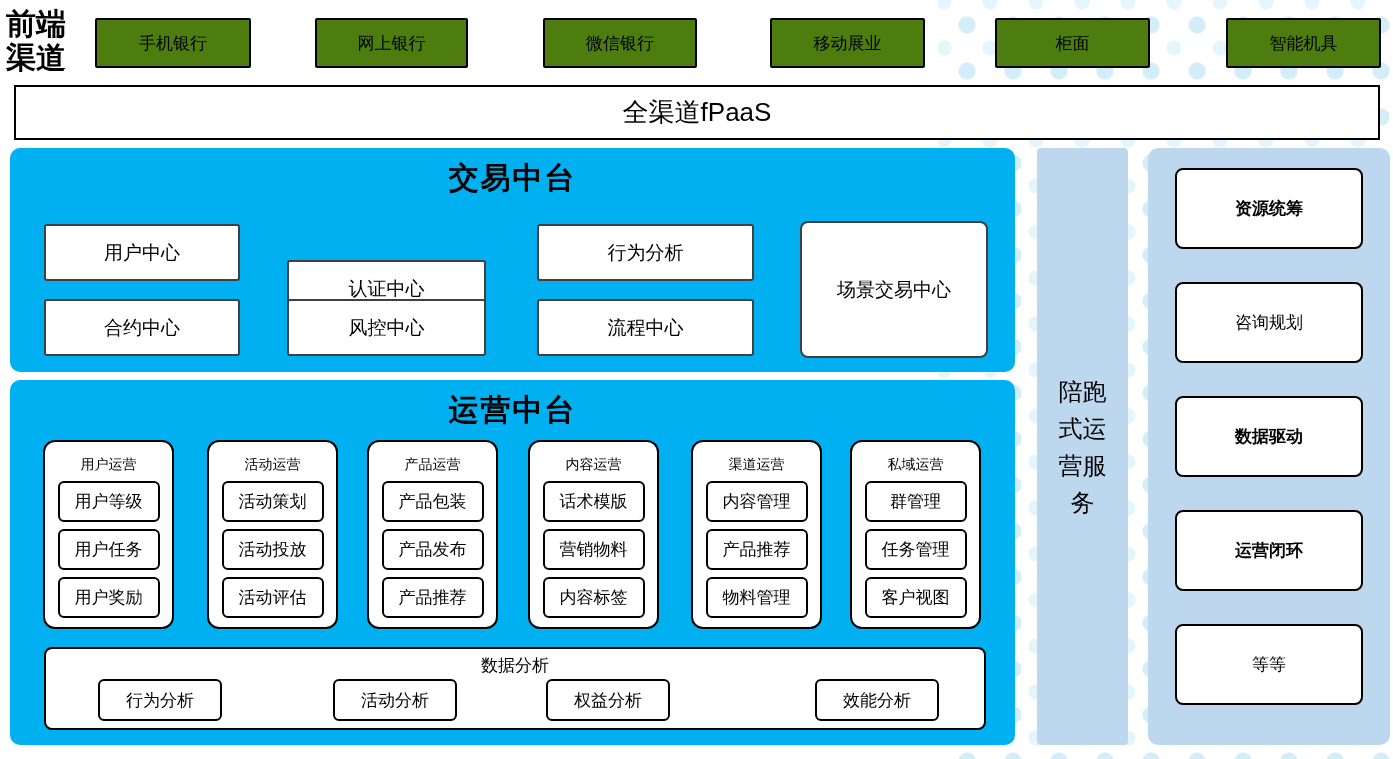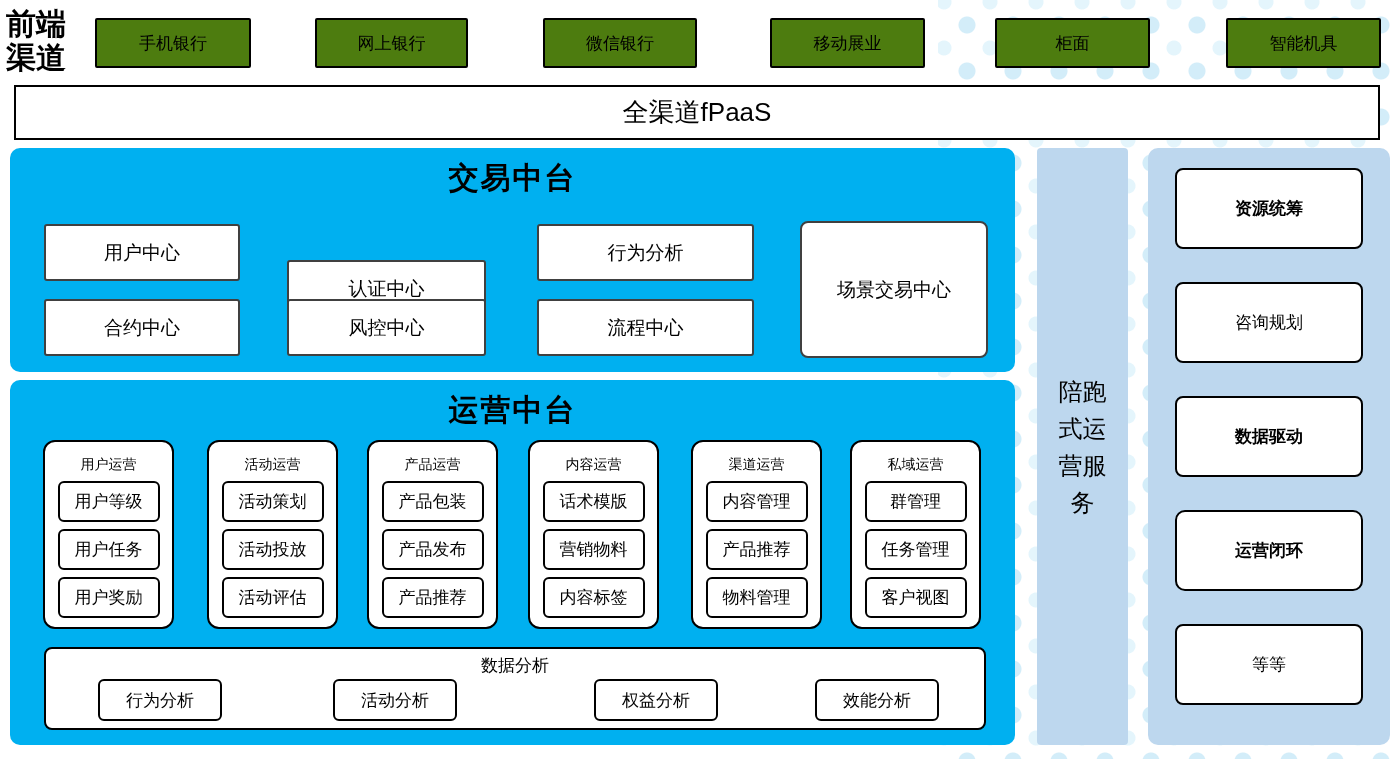--- a/index.html
+++ b/index.html
@@ -206,7 +206,7 @@
     <div class="service-box" style="font-weight: bold;">资源统筹</div>
     <div class="service-box">咨询规划</div>
     <div class="service-box" style="font-weight: bold;">数据驱动</div>
-    <div class="service-box" style="font-weight: bold; border-radius: 10px;">运营闭环</div>
+    <div class="service-box" style="font-weight: bold;">运营闭环</div>
     <div class="service-box">等等</div>
   </div>
 

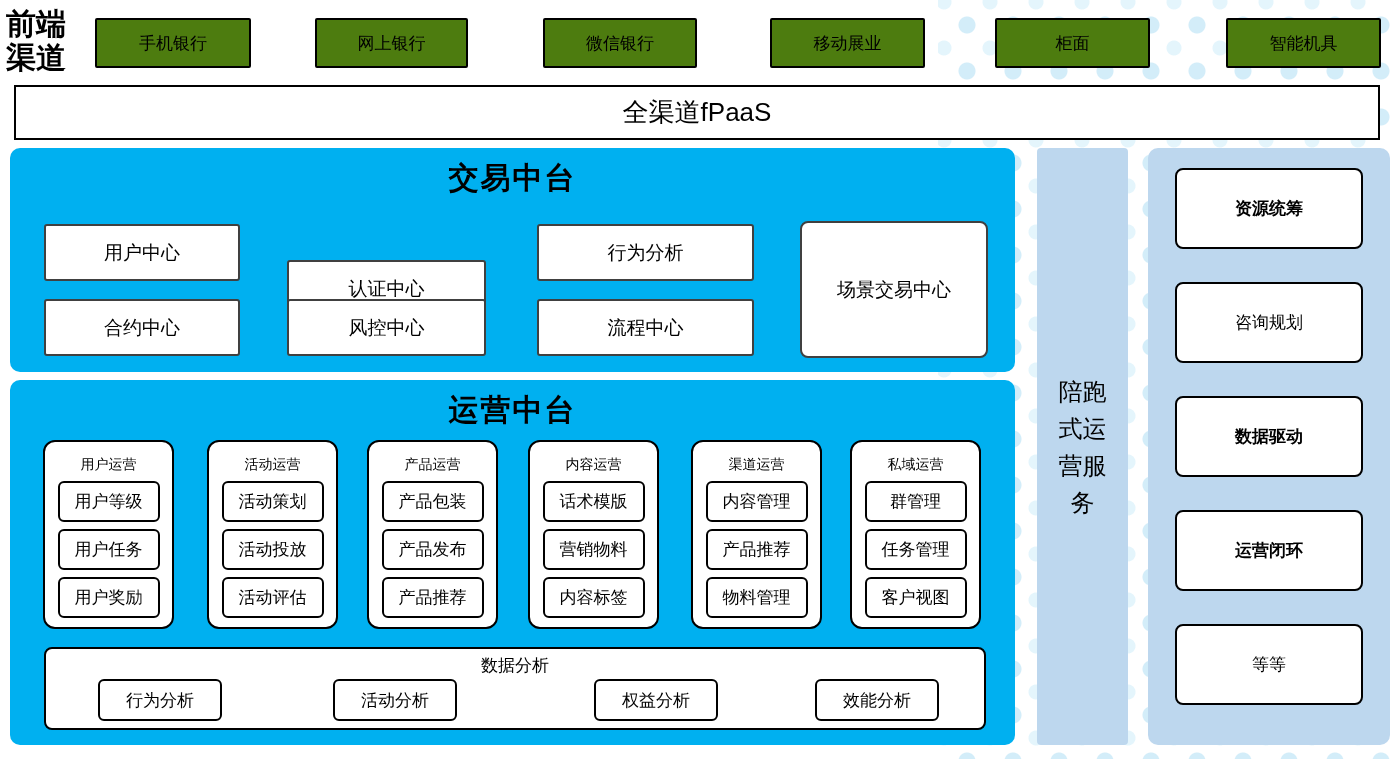--- a/index.html
+++ b/index.html
@@ -92,7 +92,7 @@
     background:#fff; border:2px solid #000; border-radius:6px;
     display:flex; align-items:center; justify-content:center; font-size:17px;
   }
-  .a1{left:52px;} .a2{left:287px;} .a3{left:548px;} .a4{left:769px;}
+  .a1{left:52px;} .a2{left:287px;} .a3{left:500px;} .a4{left:769px;}
 
   
   .companion-col {

